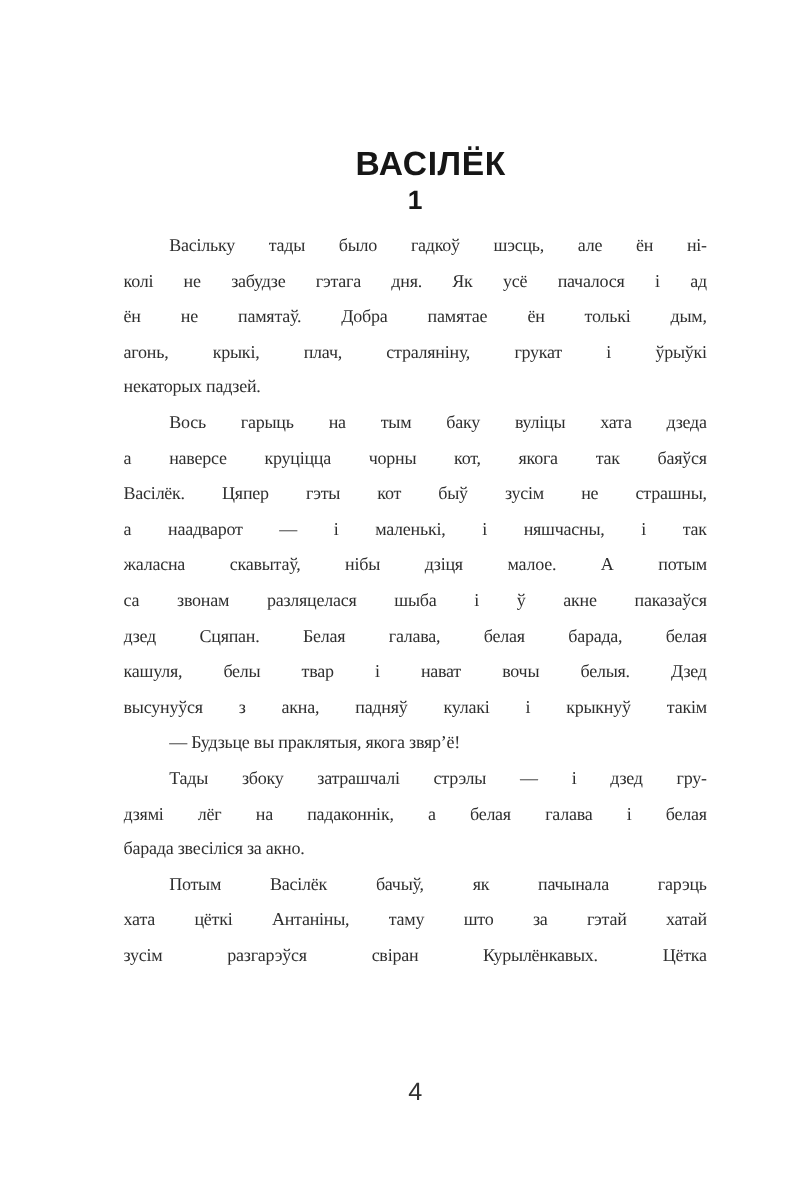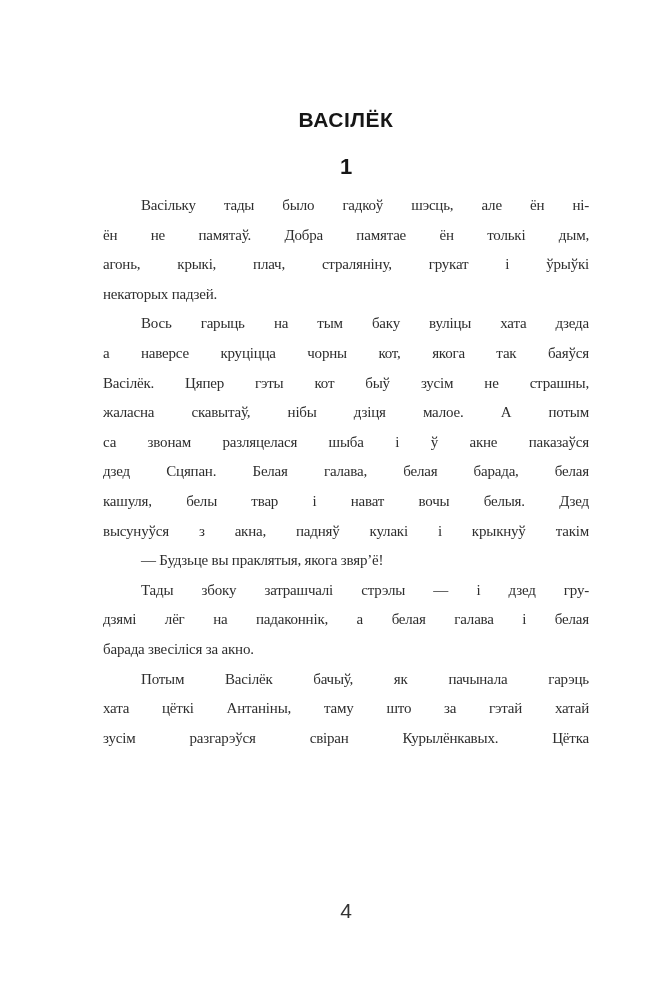--- a/index.html
+++ b/index.html
@@ -21,9 +21,9 @@
     top: 108px;
     left: 103px;
     width: 486px;
-    margin: 0;
+    margin: 13px;
     text-align: center;
-    font-size: 21px;
+    font-size: 28px;
     font-weight: bold;
     letter-spacing: 0.5px;
     color: #161616;

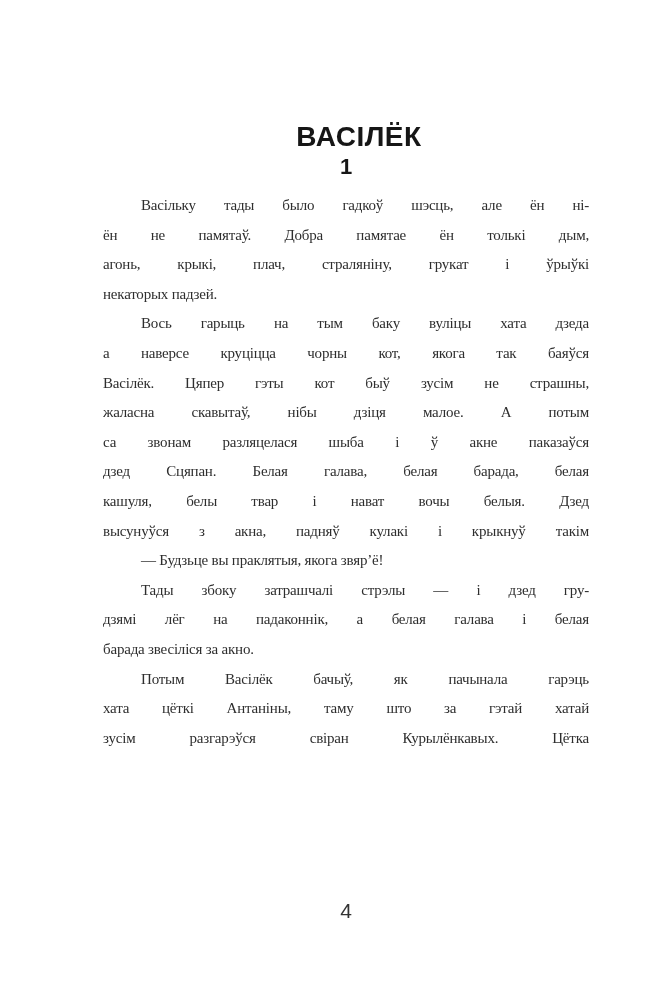--- a/index.html
+++ b/index.html
@@ -83,6 +83,7 @@
   <div class="body-text" id="paragraphs">
       <div class="paragraph">
         <div class="line first">Васільку тады было гадкоў шэсць, але ён ні-</div>
+        <div class="line">колі не забудзе гэтага дня. Як усё пачалося і ад</div>
         <div class="line">ён не памятаў. Добра памятае ён толькі дым,</div>
         <div class="line">агонь, крыкі, плач, страляніну, грукат і ўрыўкі</div>
         <div class="line last">некаторых падзей.</div>

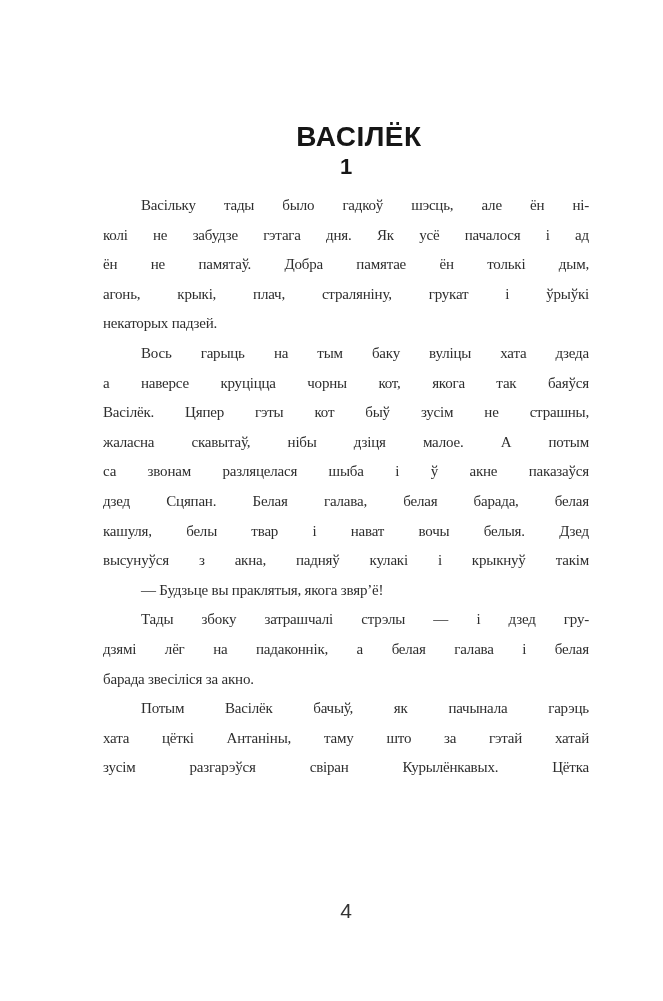--- a/index.html
+++ b/index.html
@@ -92,6 +92,7 @@
         <div class="line first">Вось гарыць на тым баку вуліцы хата дзеда</div>
         <div class="line">а наверсе круціцца чорны кот, якога так баяўся</div>
         <div class="line">Васілёк. Цяпер гэты кот быў зусім не страшны,</div>
+        <div class="line">а наадварот — і маленькі, і няшчасны, і так</div>
         <div class="line">жаласна скавытаў, нібы дзіця малое. А потым</div>
         <div class="line">са звонам разляцелася шыба і ў акне паказаўся</div>
         <div class="line">дзед Сцяпан. Белая галава, белая барада, белая</div>

